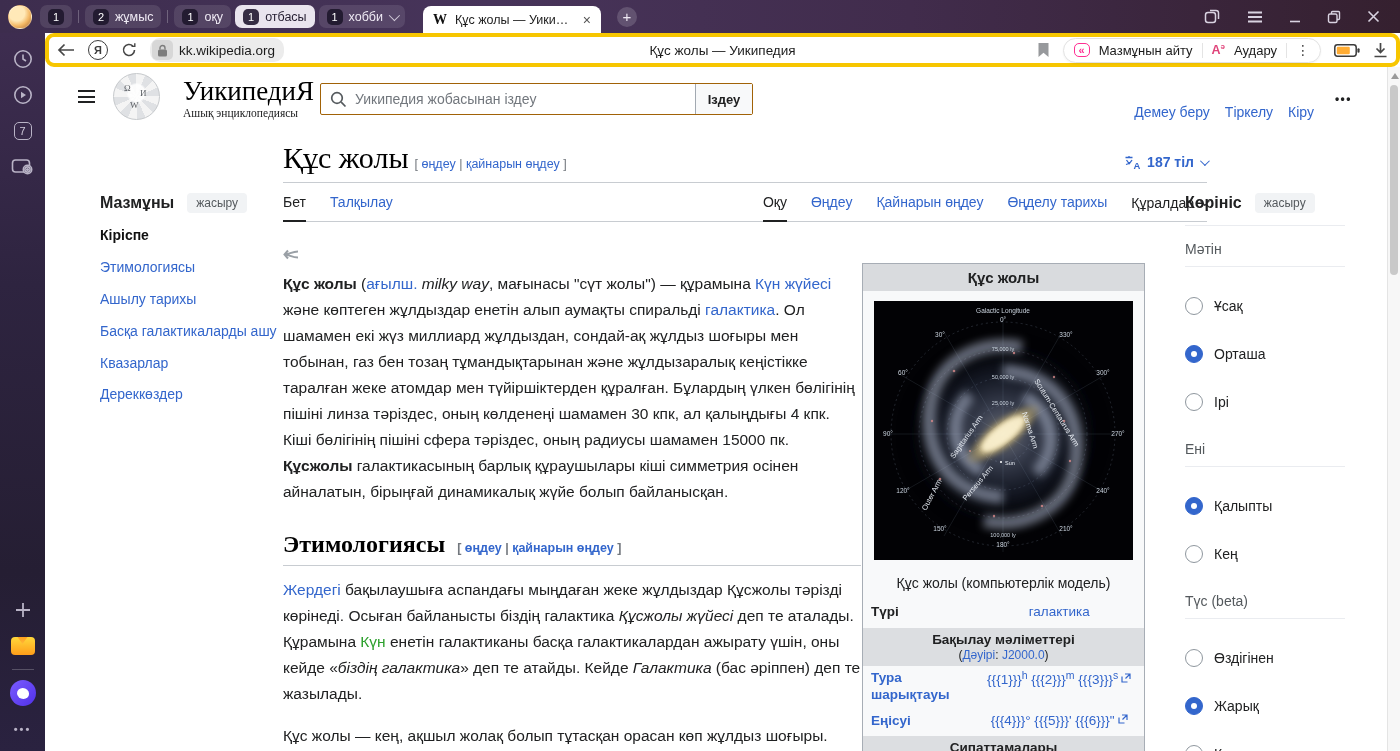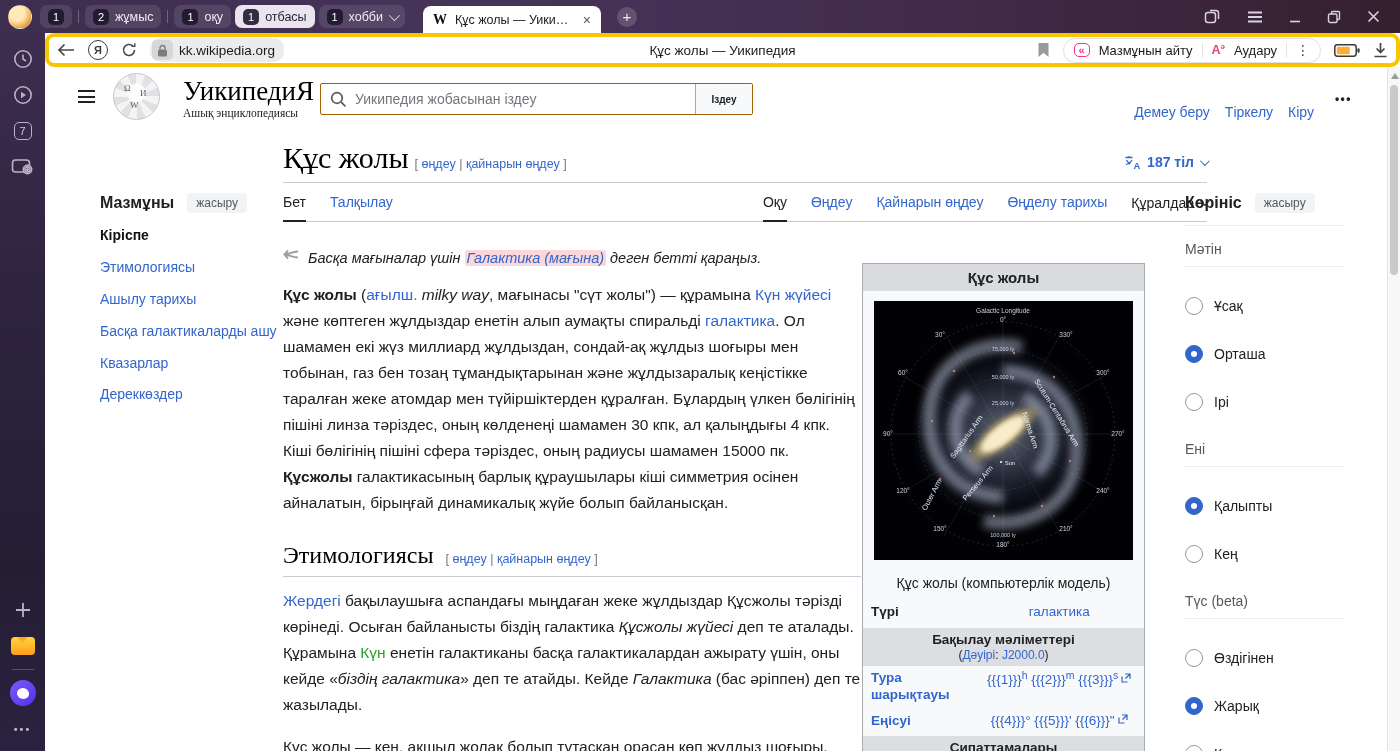--- a/index.html
+++ b/index.html
@@ -86,7 +86,7 @@
 .wh-search input{flex:1;border:none;outline:none;font-size:14px;padding-left:34px;color:#202122;background:transparent}
 .wh-search input::placeholder{color:#72777d}
 .search-ic{position:absolute;left:9px;top:7px}
-.wh-searchbtn{width:57px;border-left:1px solid #a2a9b1;background:#f8f9fa;font-weight:700;font-size:10px;
+.wh-searchbtn{width:57px;border-left:1px solid #a2a9b1;background:#f8f9fa;font-weight:700;font-size:13px;
   color:#202122;display:flex;align-items:center;justify-content:center}
 .wh-links{position:absolute;right:86px;top:37px;display:flex;gap:15px;font-size:14px;color:#36c}
 .wh-more{position:absolute;right:48px;top:25px;font-size:12px;font-weight:700;letter-spacing:1.5px;color:#202122}

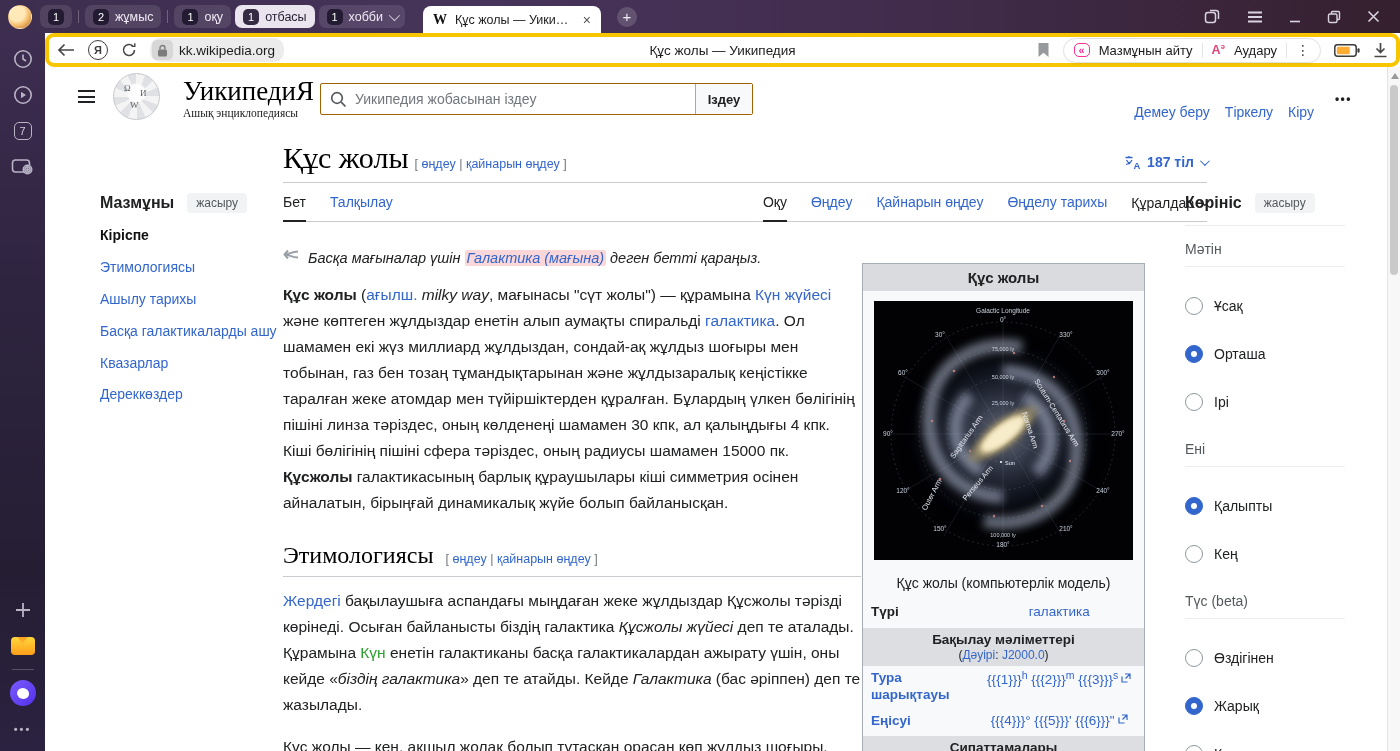--- a/index.html
+++ b/index.html
@@ -446,7 +446,6 @@
         <svg class="hat-ic" width="16" height="11" viewBox="0 0 16 11" fill="none" stroke="#9aa0a6" stroke-width="2">
             <path d="M15 2.5C9 2.5 6 5.5 1.5 5.5M15 8.5C9 8.5 6 5.5 1.5 5.5M5 1.5 1.5 5.5 5 9.5"></path>
           </svg>
-        <span><span class="s-i">Басқа мағыналар үшін </span><span class="s-i s-hl">Галактика (мағына)</span><span class="s-i"> деген бетті қараңыз.</span></span>
       </div>
       <p><span class="s-b">Құс жолы</span><span class=""> (</span><span class="s-link">ағылш.</span><span class=""> </span><span class="s-i">milky way</span><span class="">, мағынасы "сүт жолы") — құрамына </span><span class="s-link">Күн жүйесі</span><span class=""> және көптеген жұлдыздар енетін алып аумақты спиральді </span><span class="s-link">галактика</span><span class="">. Ол шамамен екі жүз миллиард жұлдыздан, сондай-ақ жұлдыз шоғыры мен тобынан, газ бен тозаң тұмандықтарынан және жұлдызаралық кеңістікке таралған жеке атомдар мен түйіршіктерден құралған. Бұлардың үлкен бөлігінің пішіні линза тәріздес, оның көлденеңі шамамен 30 кпк, ал қалыңдығы 4 кпк. Кіші бөлігінің пішіні сфера тәріздес, оның радиусы шамамен 15000 пк. </span><span class="s-b">Құсжолы</span><span class=""> галактикасының барлық құраушылары кіші симметрия осінен айналатын, бірыңғай динамикалық жүйе болып байланысқан.</span></p>
       <h2><span>Этимологиясы</span> <span class="edit-links"><span class="s-dim">[ </span><span class="s-link">өңдеу</span><span class="s-dim"> | </span><span class="s-link">қайнарын өңдеу</span><span class="s-dim"> ]</span></span></h2>

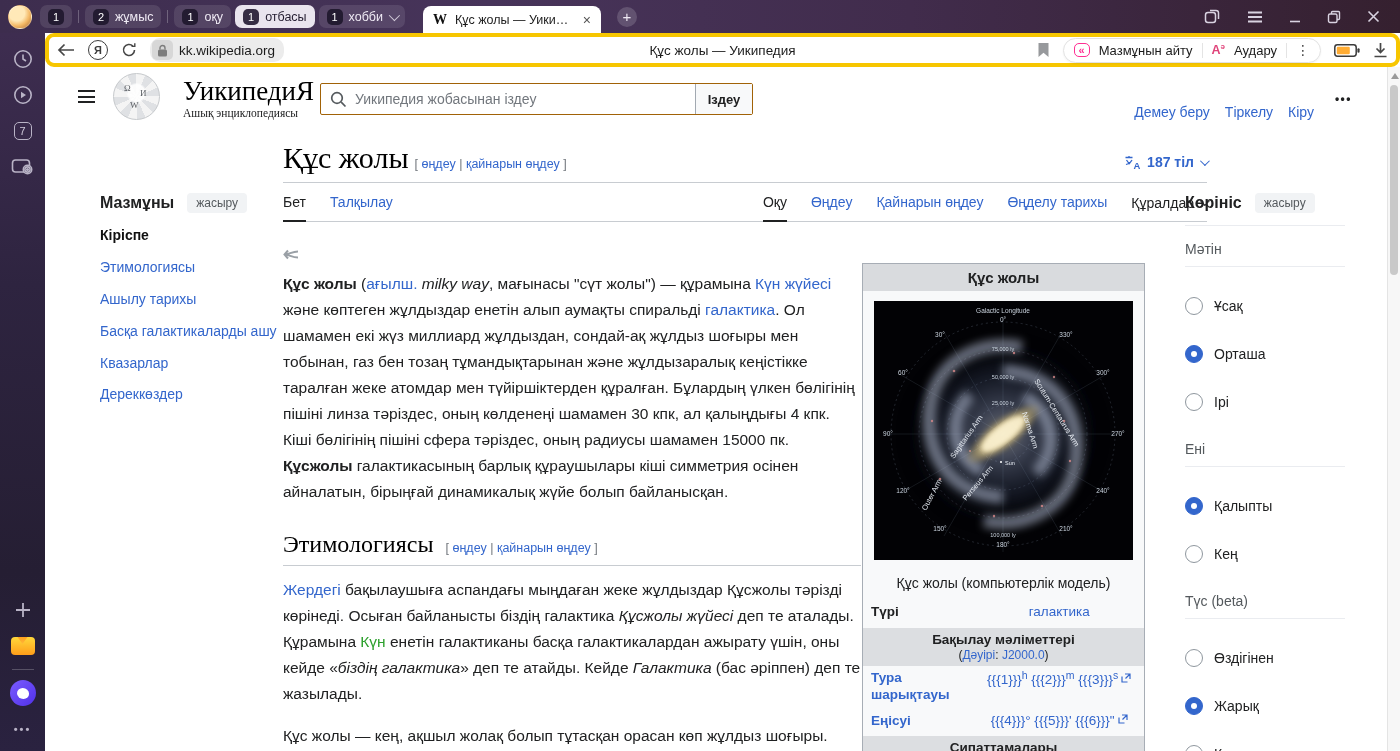--- a/index.html
+++ b/index.html
@@ -131,7 +131,7 @@
 .hatnote{margin-top:23px;font-size:14.5px;display:flex;gap:9px;align-items:flex-start;color:#202122}
 .hat-ic{flex:none;margin-top:4px}
 .article p{margin-top:11px}
-h2{font-family:"Liberation Serif","DejaVu Serif",serif;font-weight:400;font-size:24px;color:#000;
+h2{font-family:"Liberation Serif","DejaVu Serif",serif;font-weight:700;font-size:24px;color:#000;
   margin-top:26px;padding-bottom:4px;border-bottom:1px solid #c8ccd1}
 h2 .edit-links{font-size:12.5px;font-family:"Liberation Sans","DejaVu Sans",sans-serif}
 .s-b{font-weight:700}.s-i{font-style:italic}

